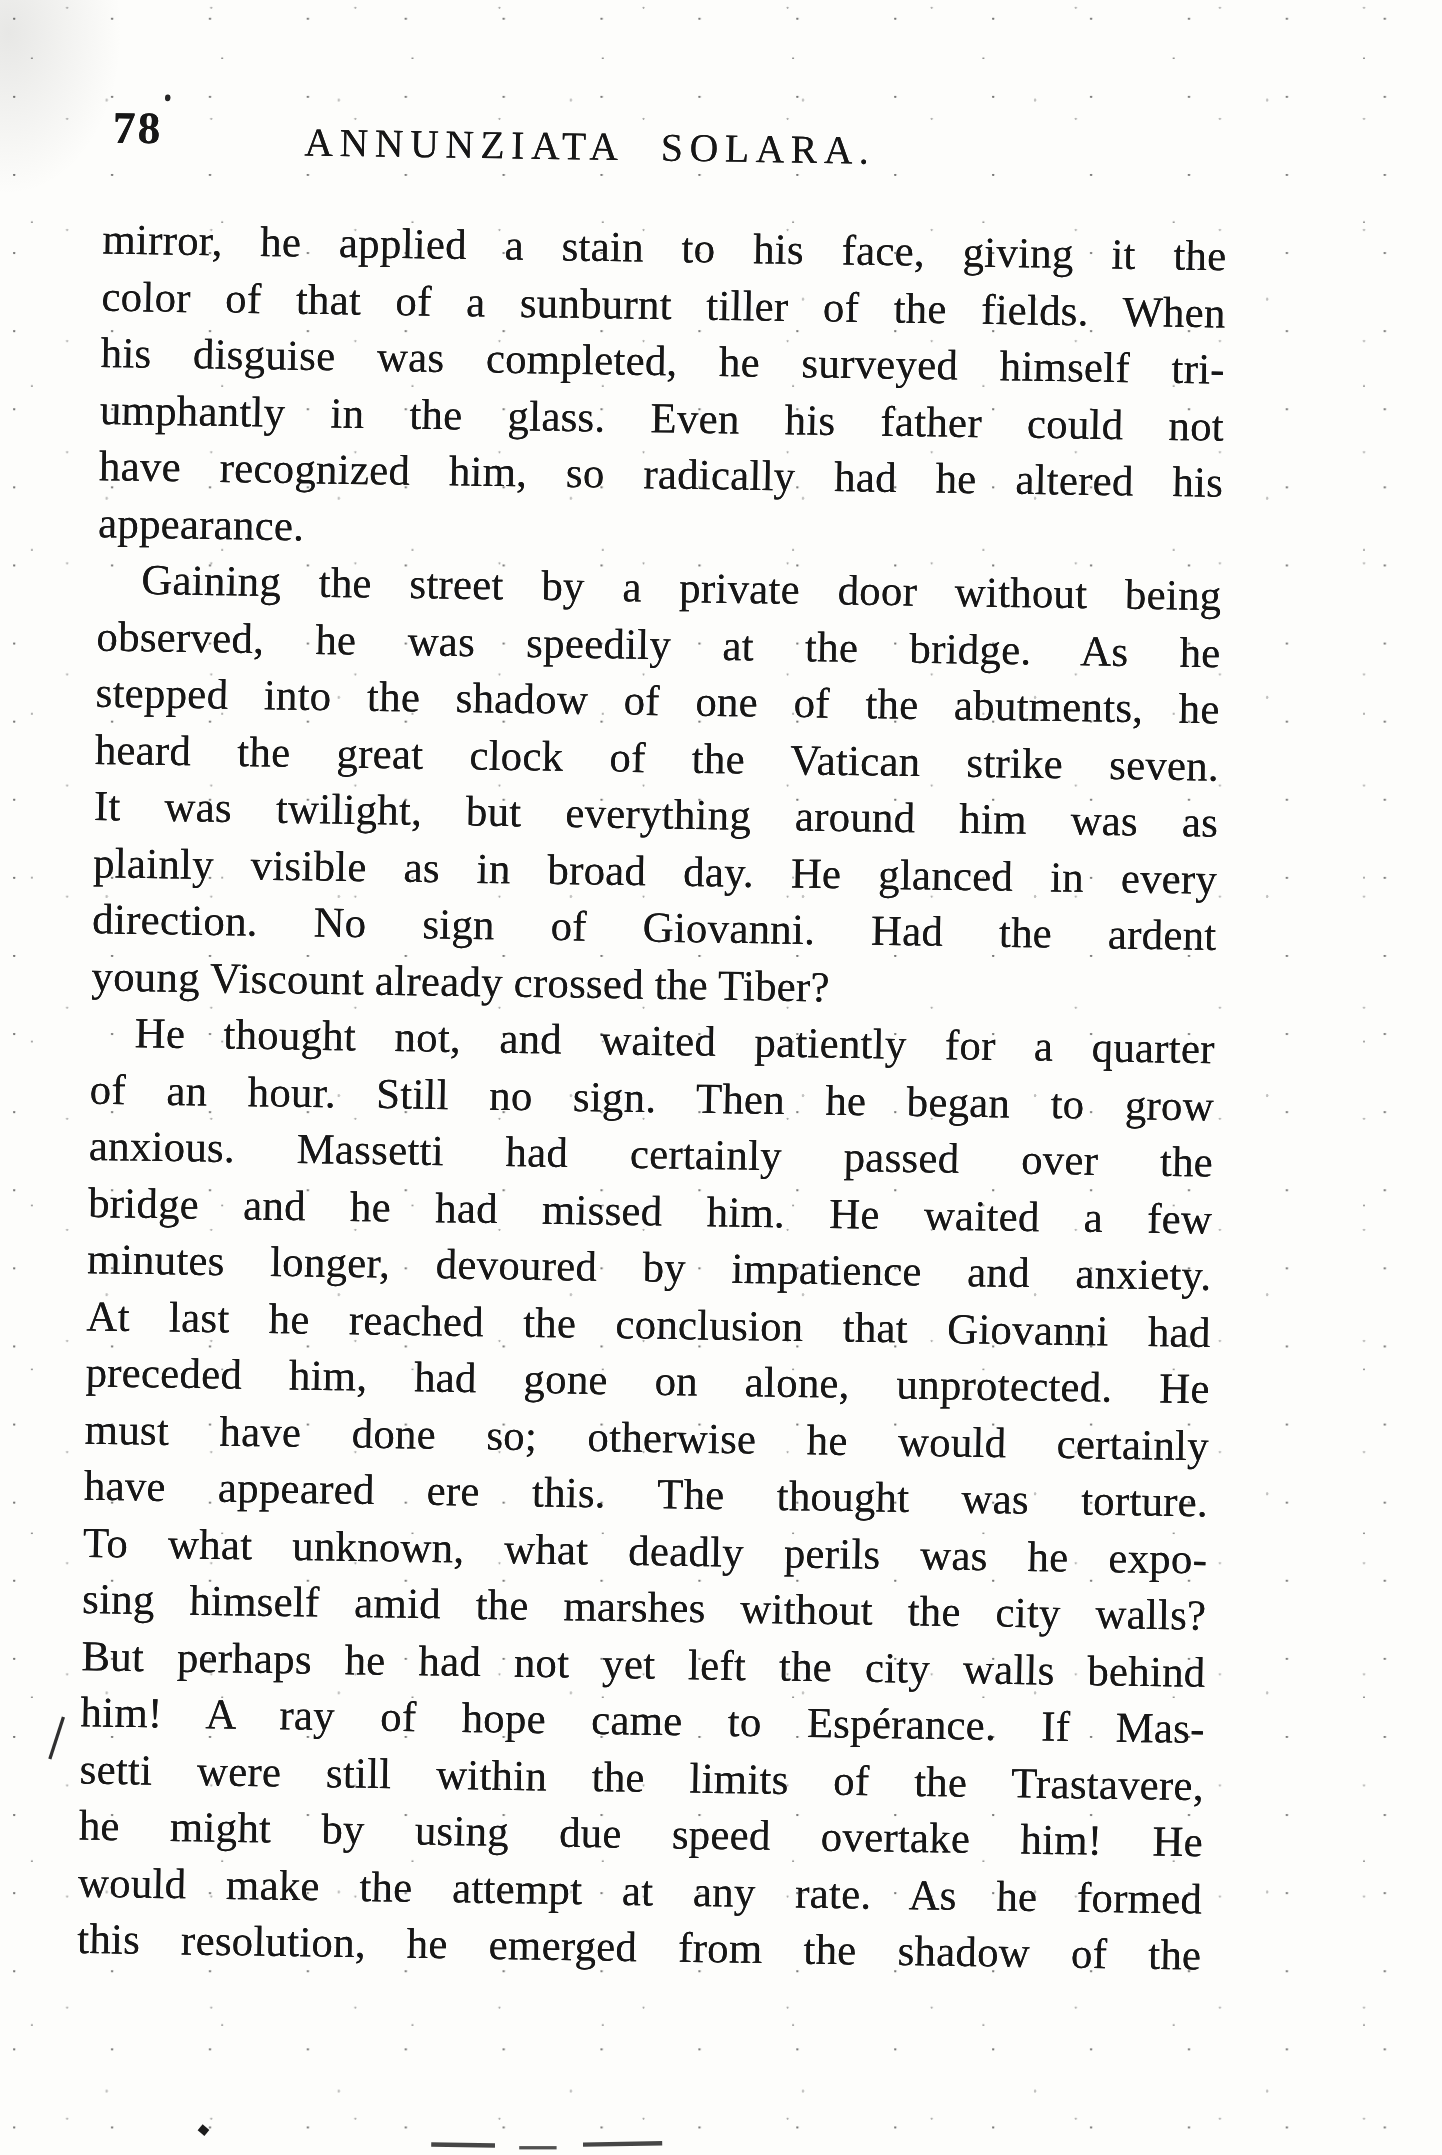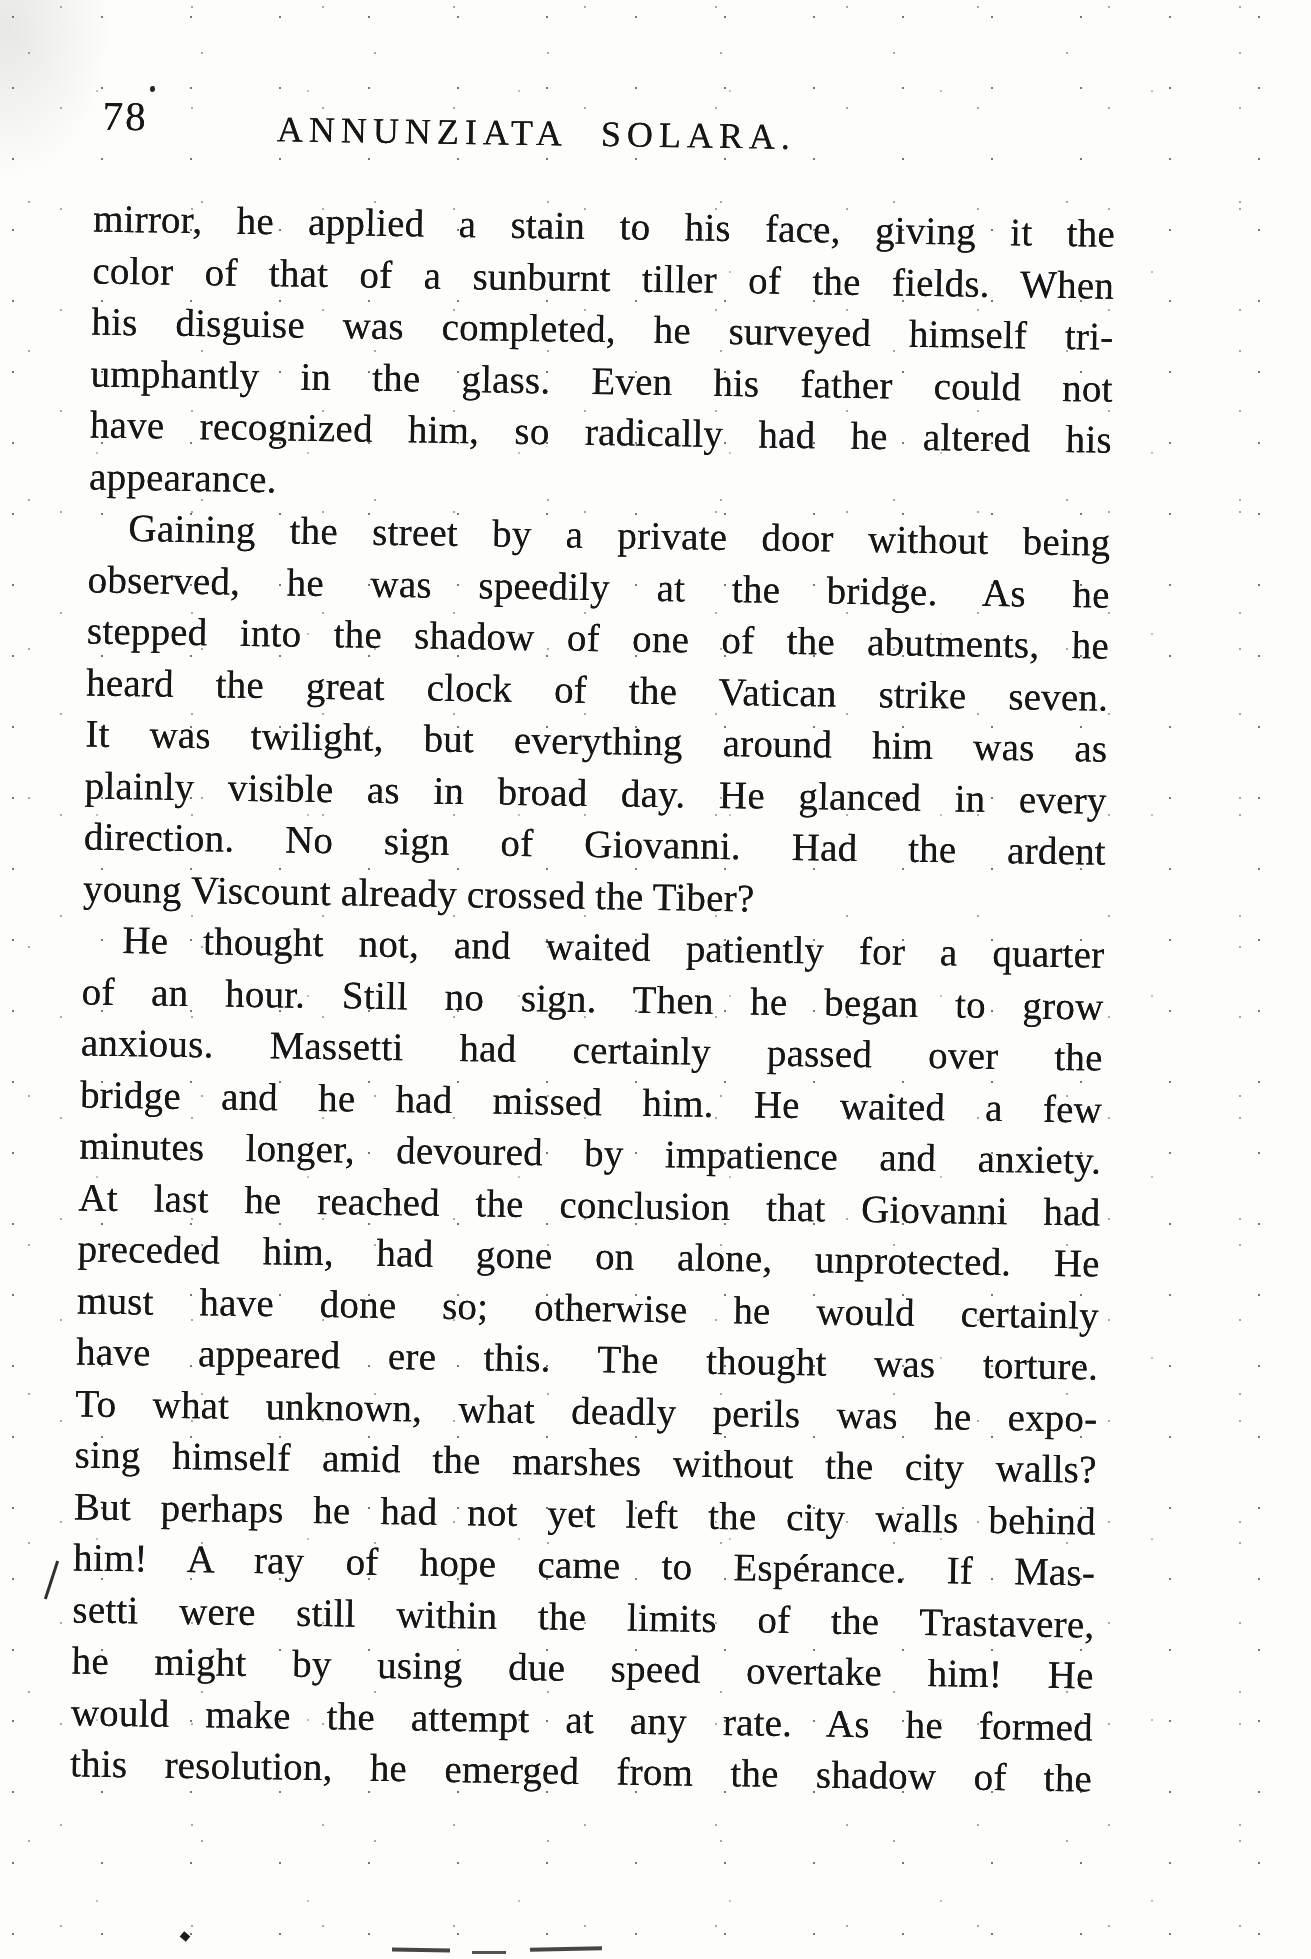--- a/index.html
+++ b/index.html
@@ -30,7 +30,7 @@
   .header-row{position:relative;height:96px;}
   .page-number{
     position:absolute;left:8px;top:2px;
-    font-size:41px;font-weight:normal;letter-spacing:2px;
+    font-size:41px;font-weight:bold;letter-spacing:2px;
     text-shadow:0 0 .5px #171717;
   }
   .running-title{

